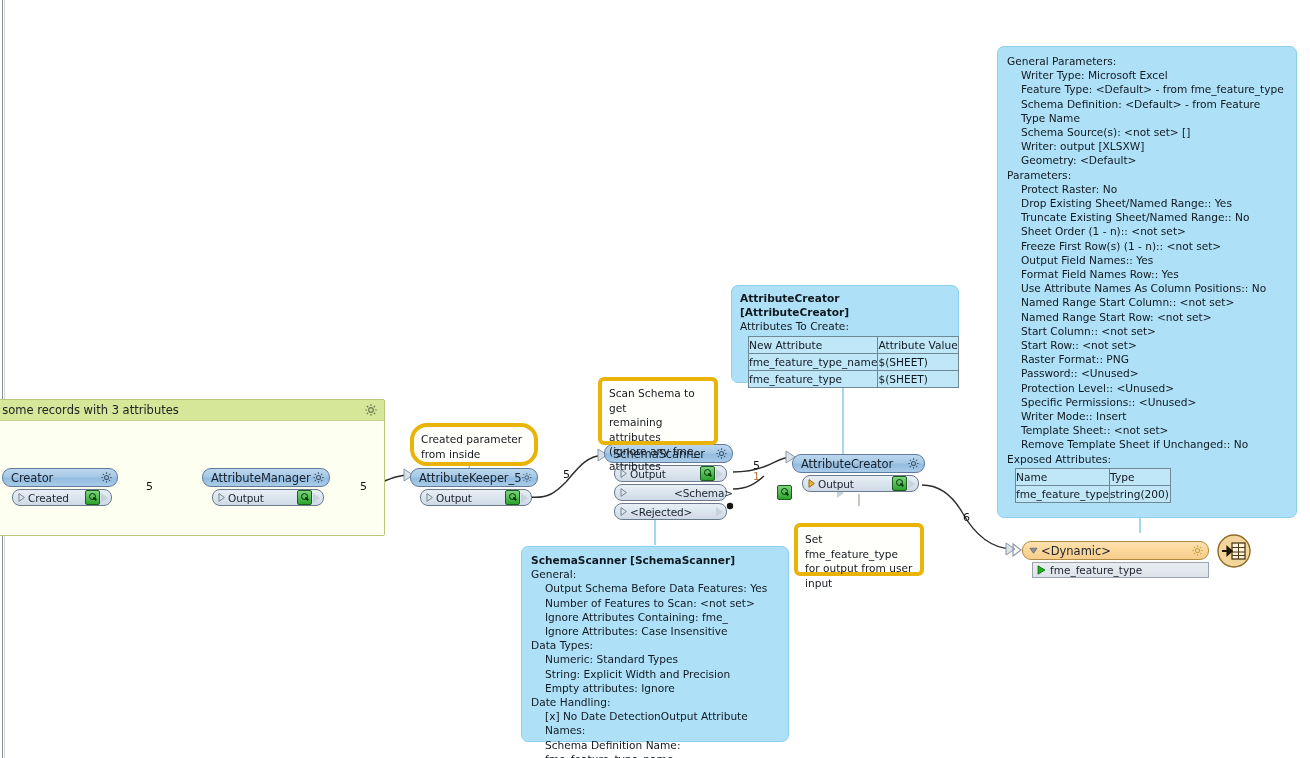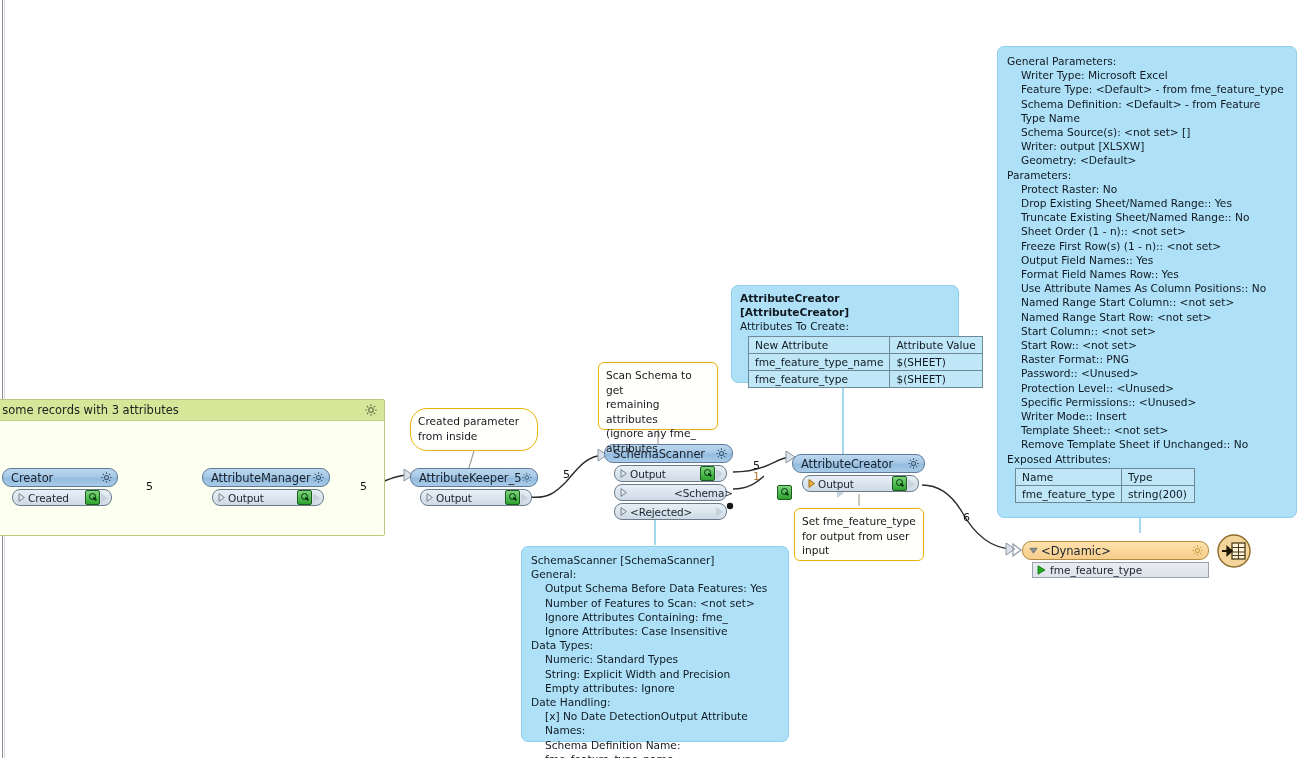--- a/index.html
+++ b/index.html
@@ -139,7 +139,7 @@
     font-size:10.6px;
     font-weight:normal;
     text-align:left;
-    padding:0 6px;
+    padding:0 0;
     height:16px;
     line-height:16px;
     white-space:nowrap;

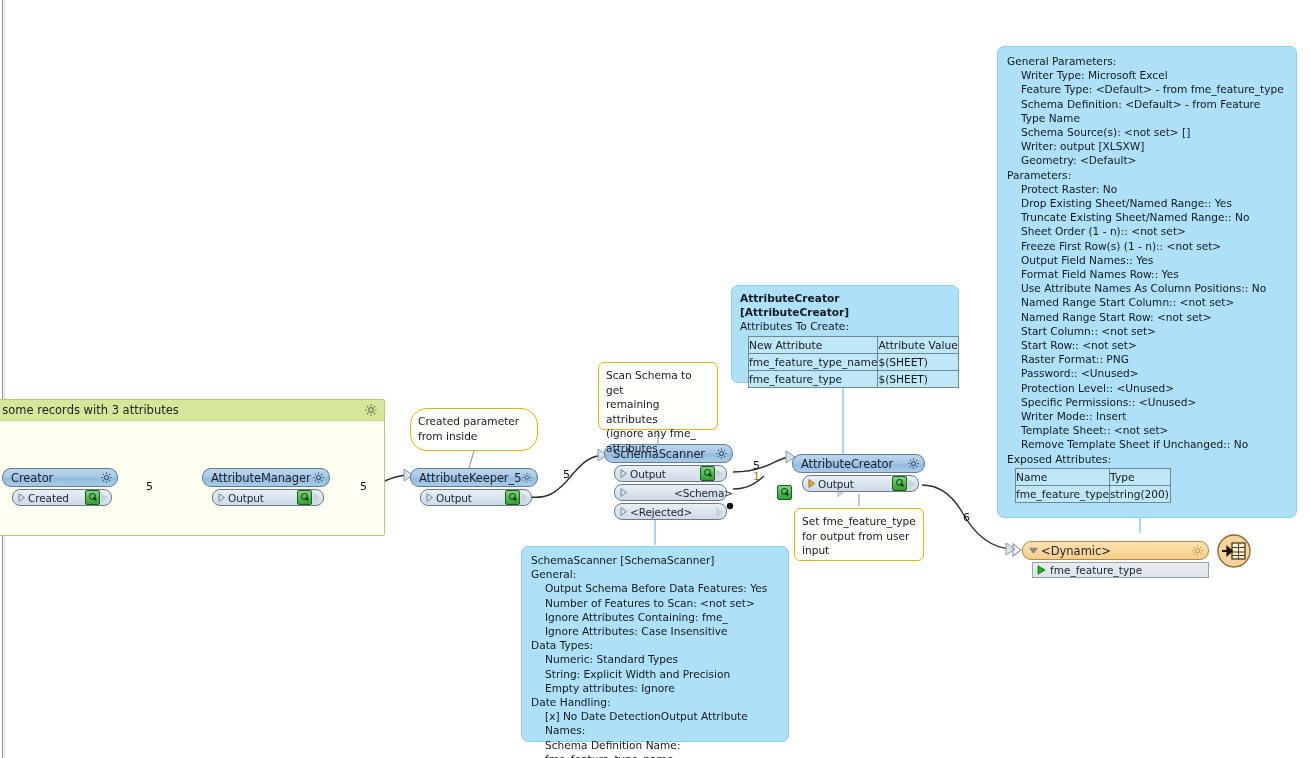--- a/index.html
+++ b/index.html
@@ -149,13 +149,14 @@
   .callout{
     position:absolute;
     background:#fffffb;
-    border:1px solid #eab308;
+    border:4px solid #eab308;
     border-radius:6px;
     box-sizing:border-box;
     padding:5px 7px;
     font-size:10.6px;
     color:#15191f;
     line-height:14.5px;
+    margin-top:15px;
   }
 
   

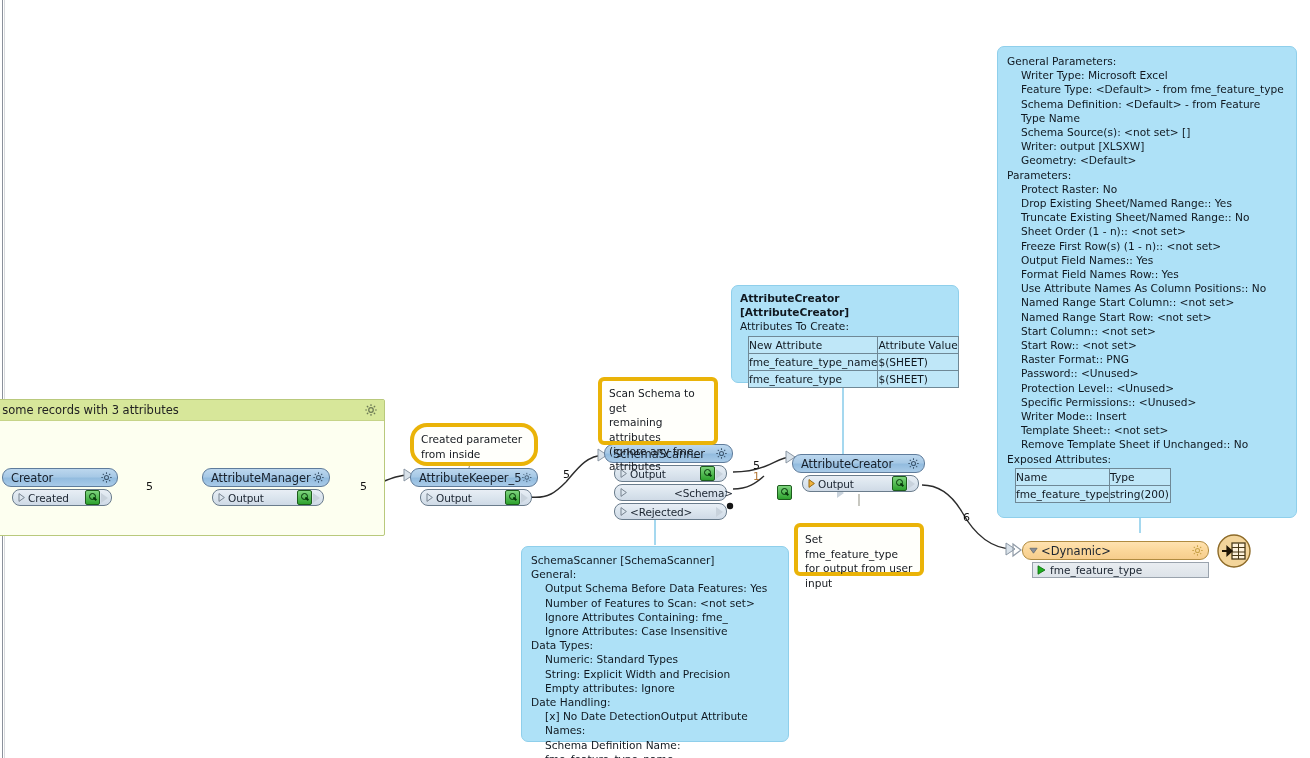--- a/index.html
+++ b/index.html
@@ -477,7 +477,7 @@
 
   <div class="annot" style="left:521px;top:546px;width:268px;height:196px;padding:6px 9px;">
     <div id="ss-lines">
-        <div style="font-weight: normal;">SchemaScanner [SchemaScanner]</div>
+        <div style="font-weight: bold;">SchemaScanner [SchemaScanner]</div>
         <div>General:</div>
         <div class="i1">Output Schema Before Data Features: Yes</div>
         <div class="i1">Number of Features to Scan: &lt;not set&gt;</div>

